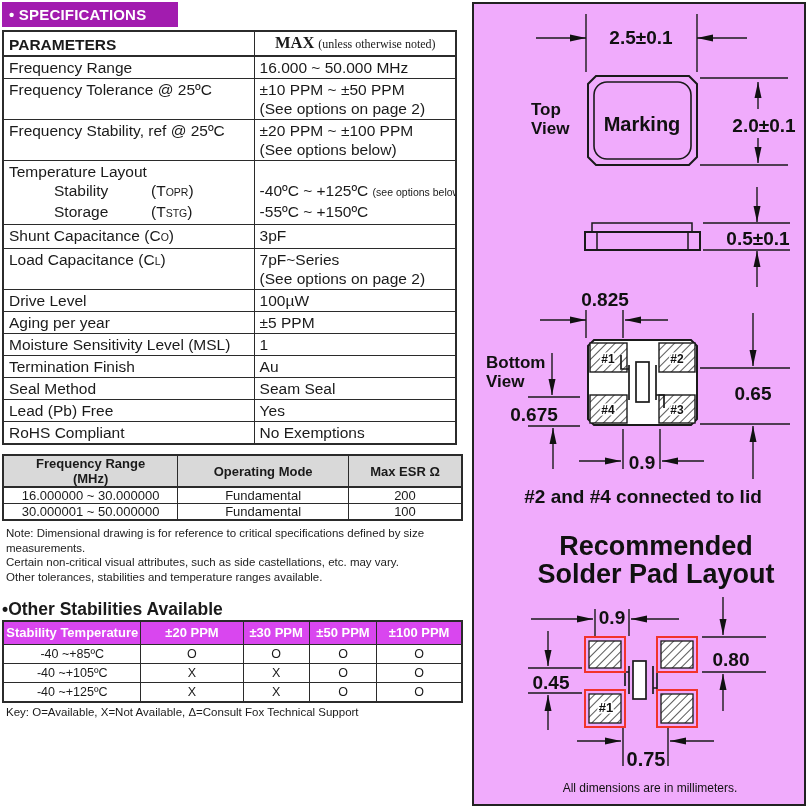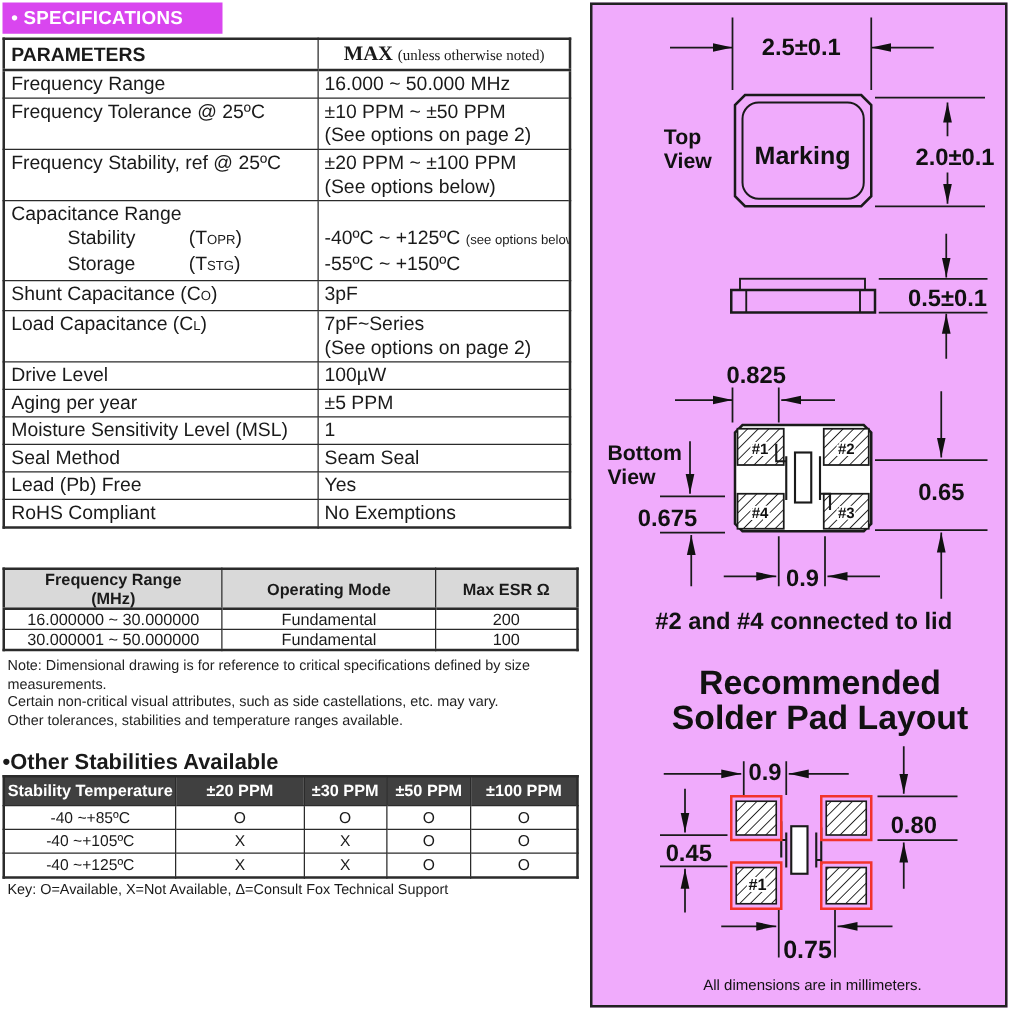--- a/index.html
+++ b/index.html
@@ -13,7 +13,7 @@
   
   .spec-bar {
     position:absolute; left:2px; top:2px; width:176px; height:25px;
-    background:#d946ef; color:#fff; font-weight:bold; font-size:15px;
+    background:#a21caf; color:#fff; font-weight:bold; font-size:15px;
     line-height:25px; padding-left:7px; letter-spacing:.2px;
   }
 

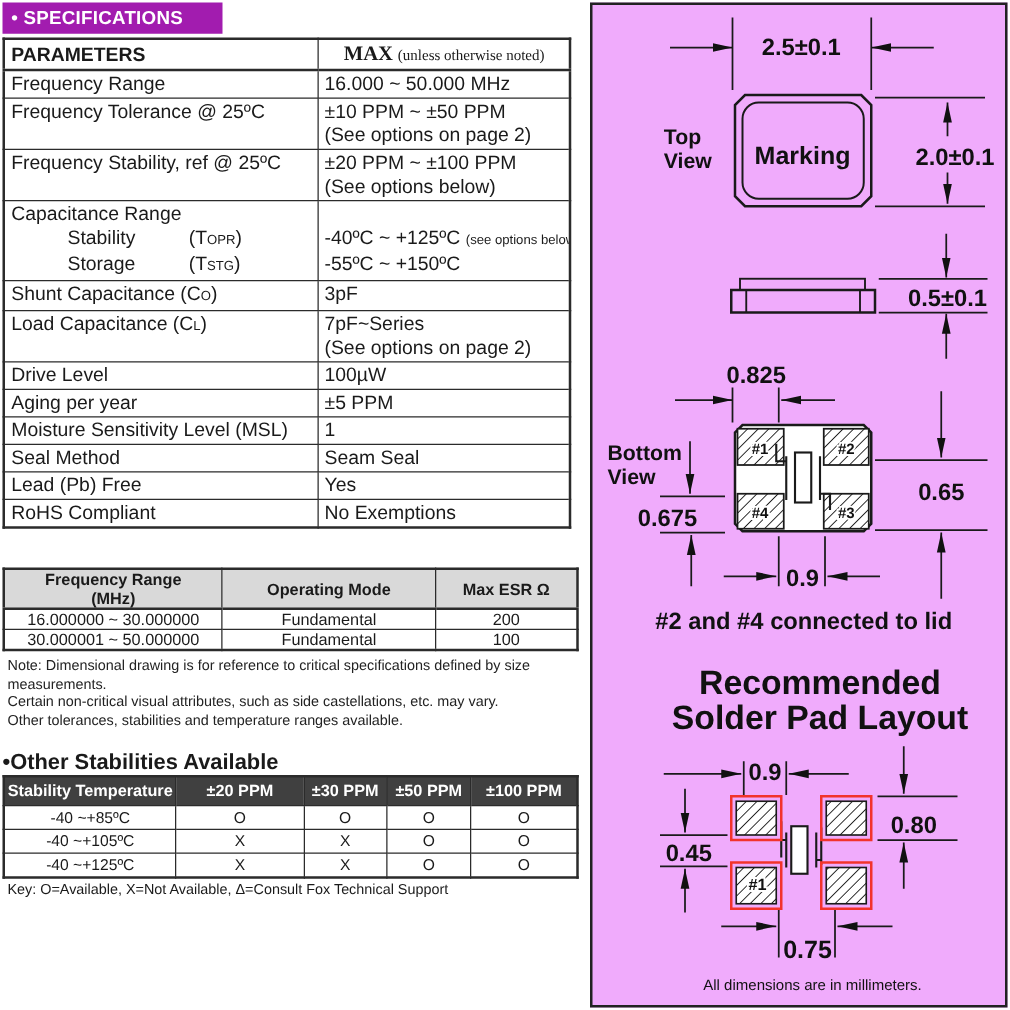--- a/index.html
+++ b/index.html
@@ -107,7 +107,7 @@
       </tr>
       <tr>
         <td>
-          <div class="line">Capacitance Range</div>
+          <div class="line">Temperature Layout</div>
           <div class="line indent"><span class="tlabel">Stability</span><span>(T</span><span class="sub">OPR</span><span>)</span></div>
           <div class="line indent"><span class="tlabel">Storage</span><span>(T</span><span class="sub">STG</span><span>)</span></div>
         </td>

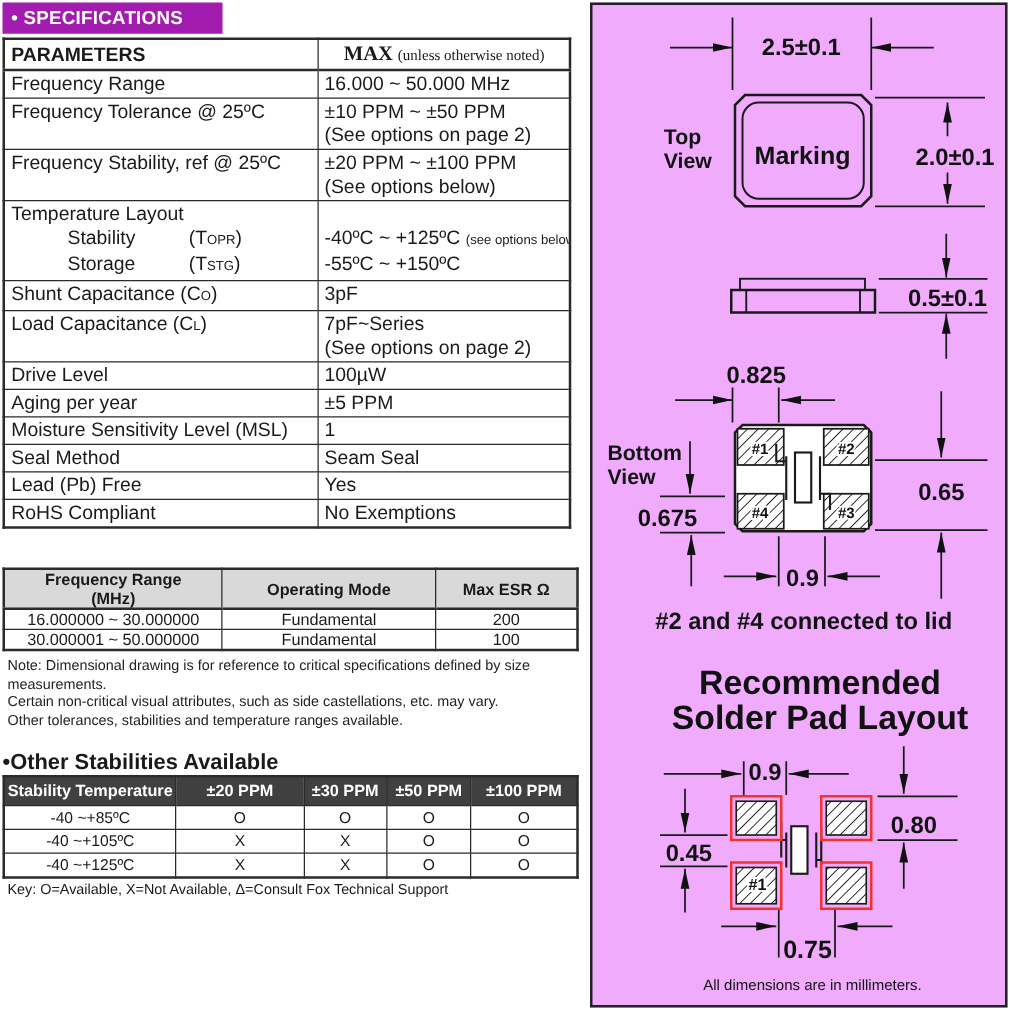--- a/index.html
+++ b/index.html
@@ -139,6 +139,10 @@
       <tr>
         <td>Moisture Sensitivity Level (MSL)</td>
         <td>1</td>
+      </tr>
+      <tr>
+        <td>Termination Finish</td>
+        <td>Au</td>
       </tr>
       <tr>
         <td>Seal Method</td>

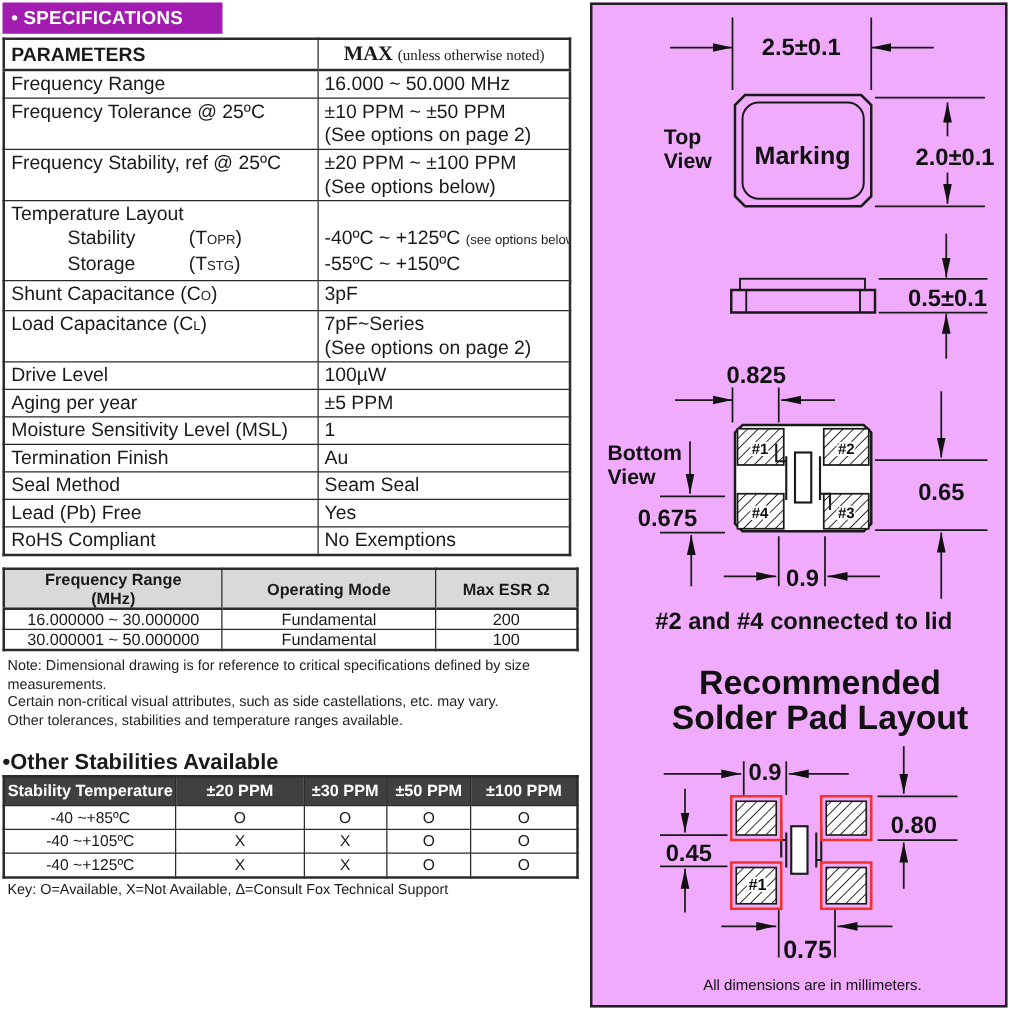--- a/index.html
+++ b/index.html
@@ -51,7 +51,7 @@
 
   .stab-table { position:absolute; left:2px; top:620px; width:461px; border:2px solid #2b2b2b; table-layout:fixed; }
   .stab-table td { border:1px solid #2b2b2b; text-align:center; }
-  .stab-table .shdr td { background:#404040; color:#fff; font-weight:bold; font-size:13px; height:23px; }
+  .stab-table .shdr td { background:#d946ef; color:#fff; font-weight:bold; font-size:13px; height:23px; }
   .stab-table .srow td { font-size:12.5px; height:18px; line-height:18px; }
   .sc0 { width:131px; } .sc1 { width:97px; } .sc2 { width:63px; } .sc3 { width:64px; } .sc4 { width:81px; }
 

